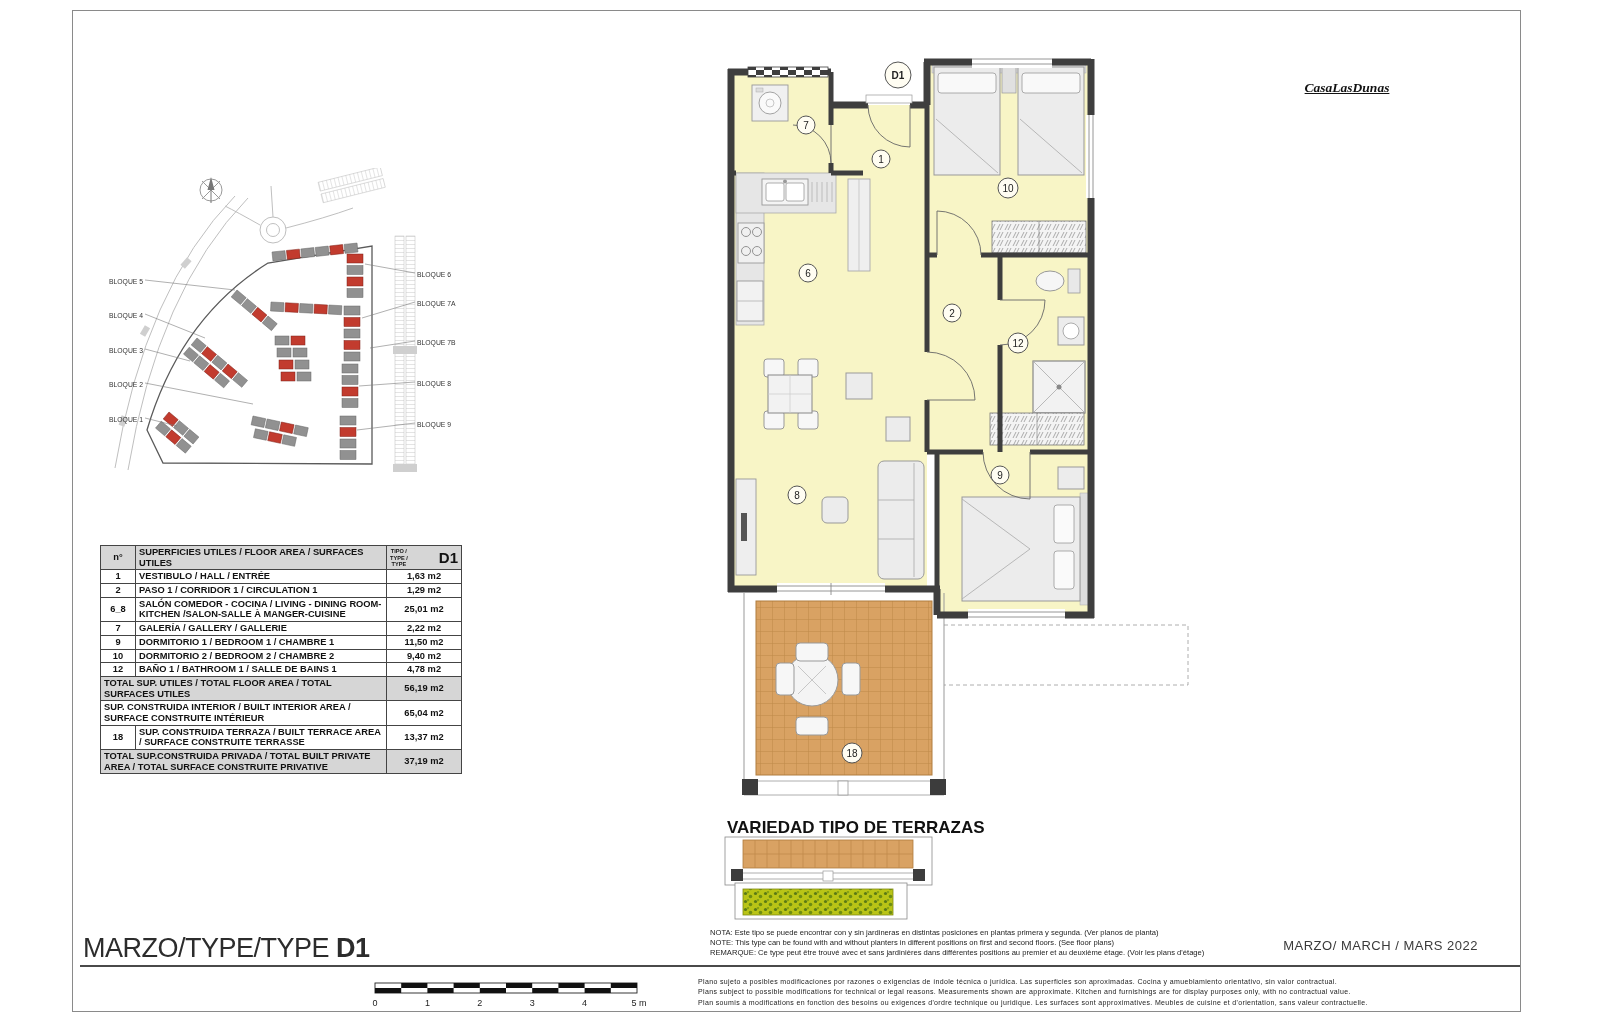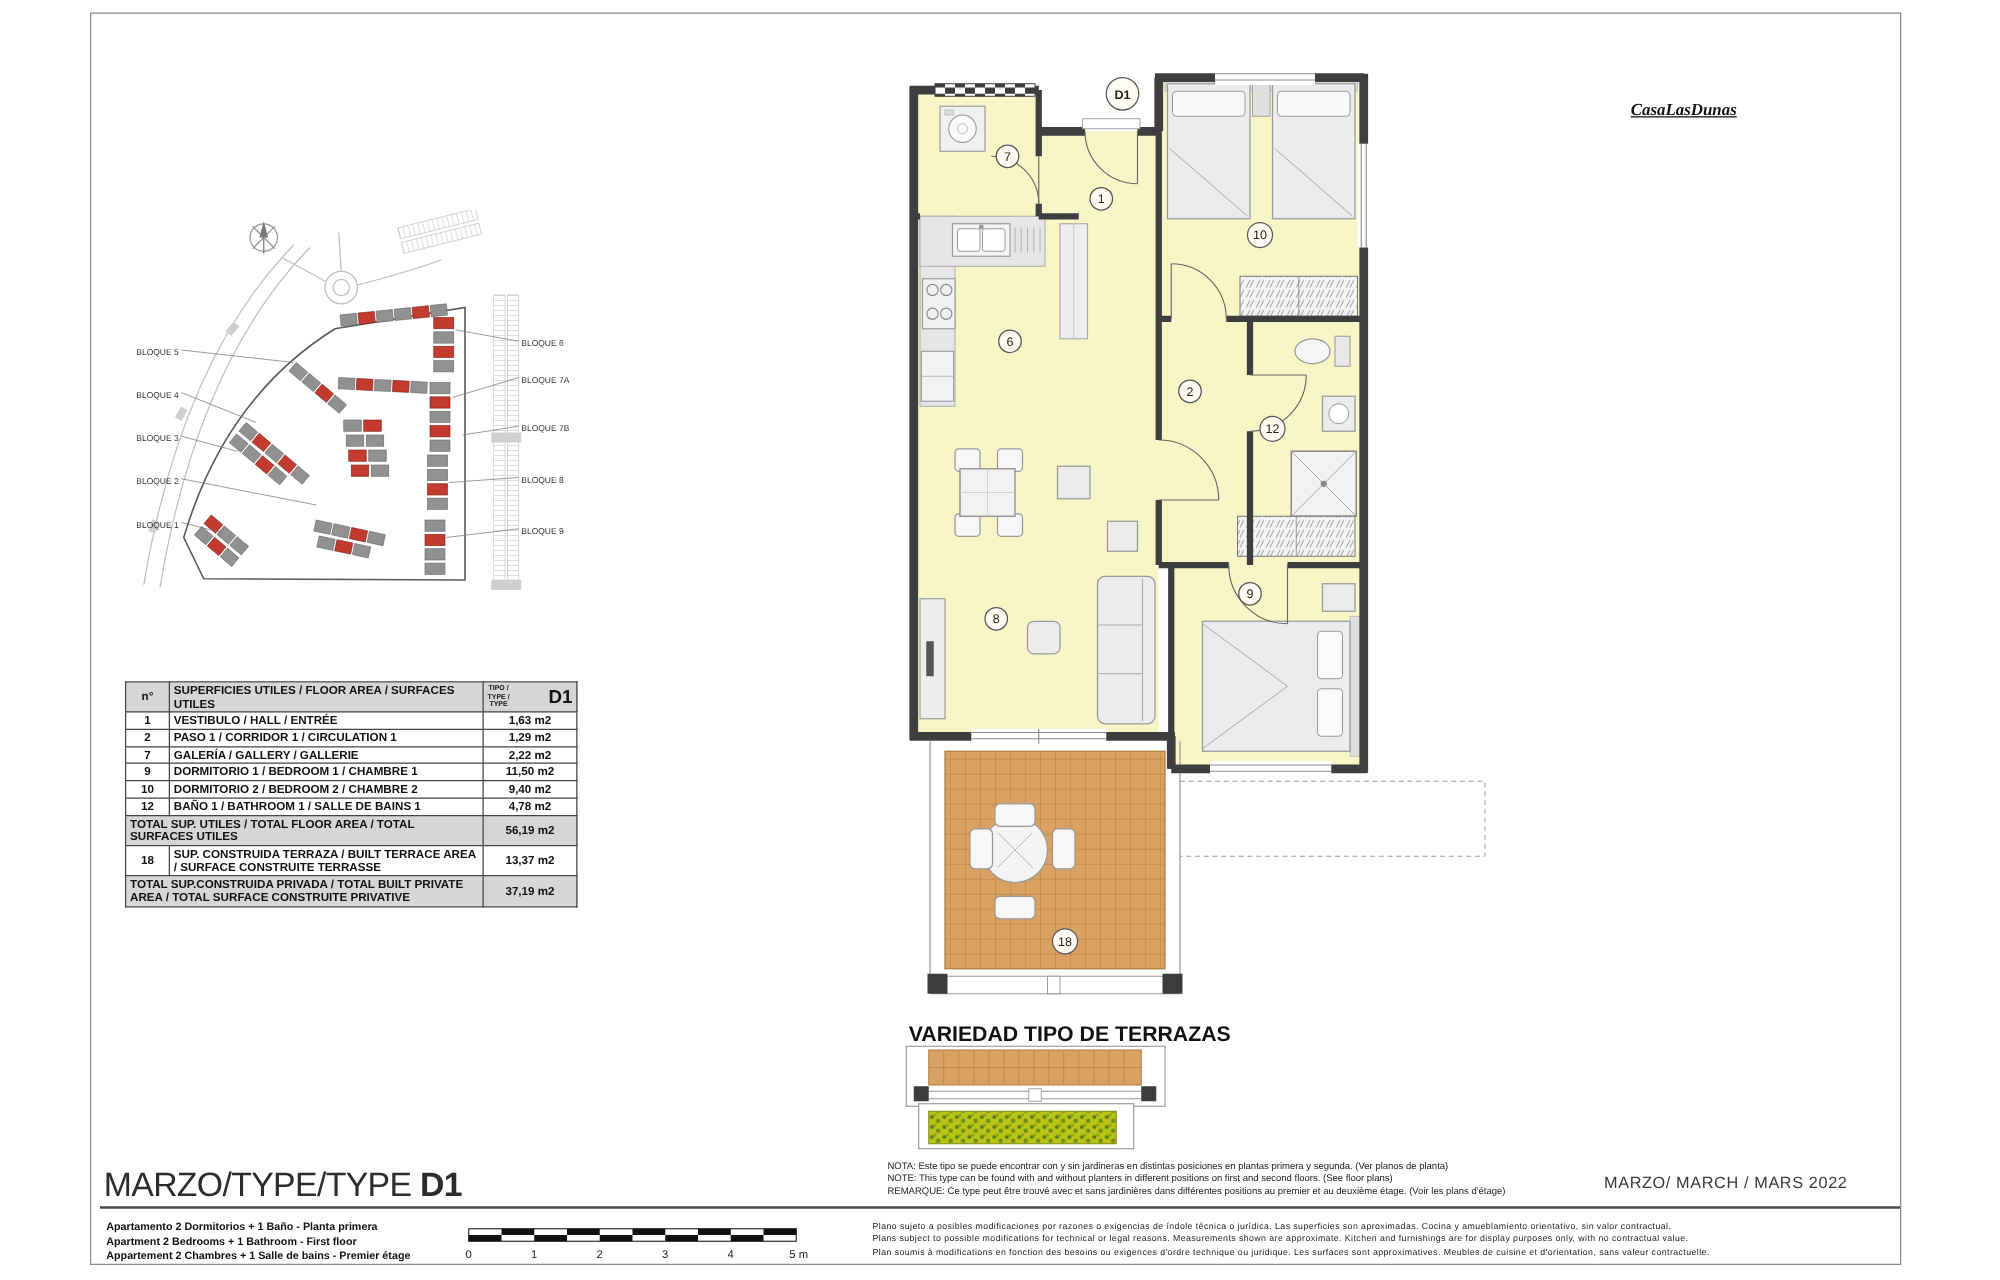--- a/index.html
+++ b/index.html
@@ -245,6 +245,11 @@
       <td class="num">2</td>
       <td>PASO 1 / CORRIDOR 1 / CIRCULATION 1</td>
       <td class="val">1,29 m2</td>
+    </tr>
+    <tr>
+      <td class="num">6_8</td>
+      <td>SALÓN COMEDOR - COCINA / LIVING - DINING ROOM-KITCHEN /SALON-SALLE À MANGER-CUISINE</td>
+      <td class="val">25,01 m2</td>
     </tr>
     <tr>
       <td class="num">7</td>

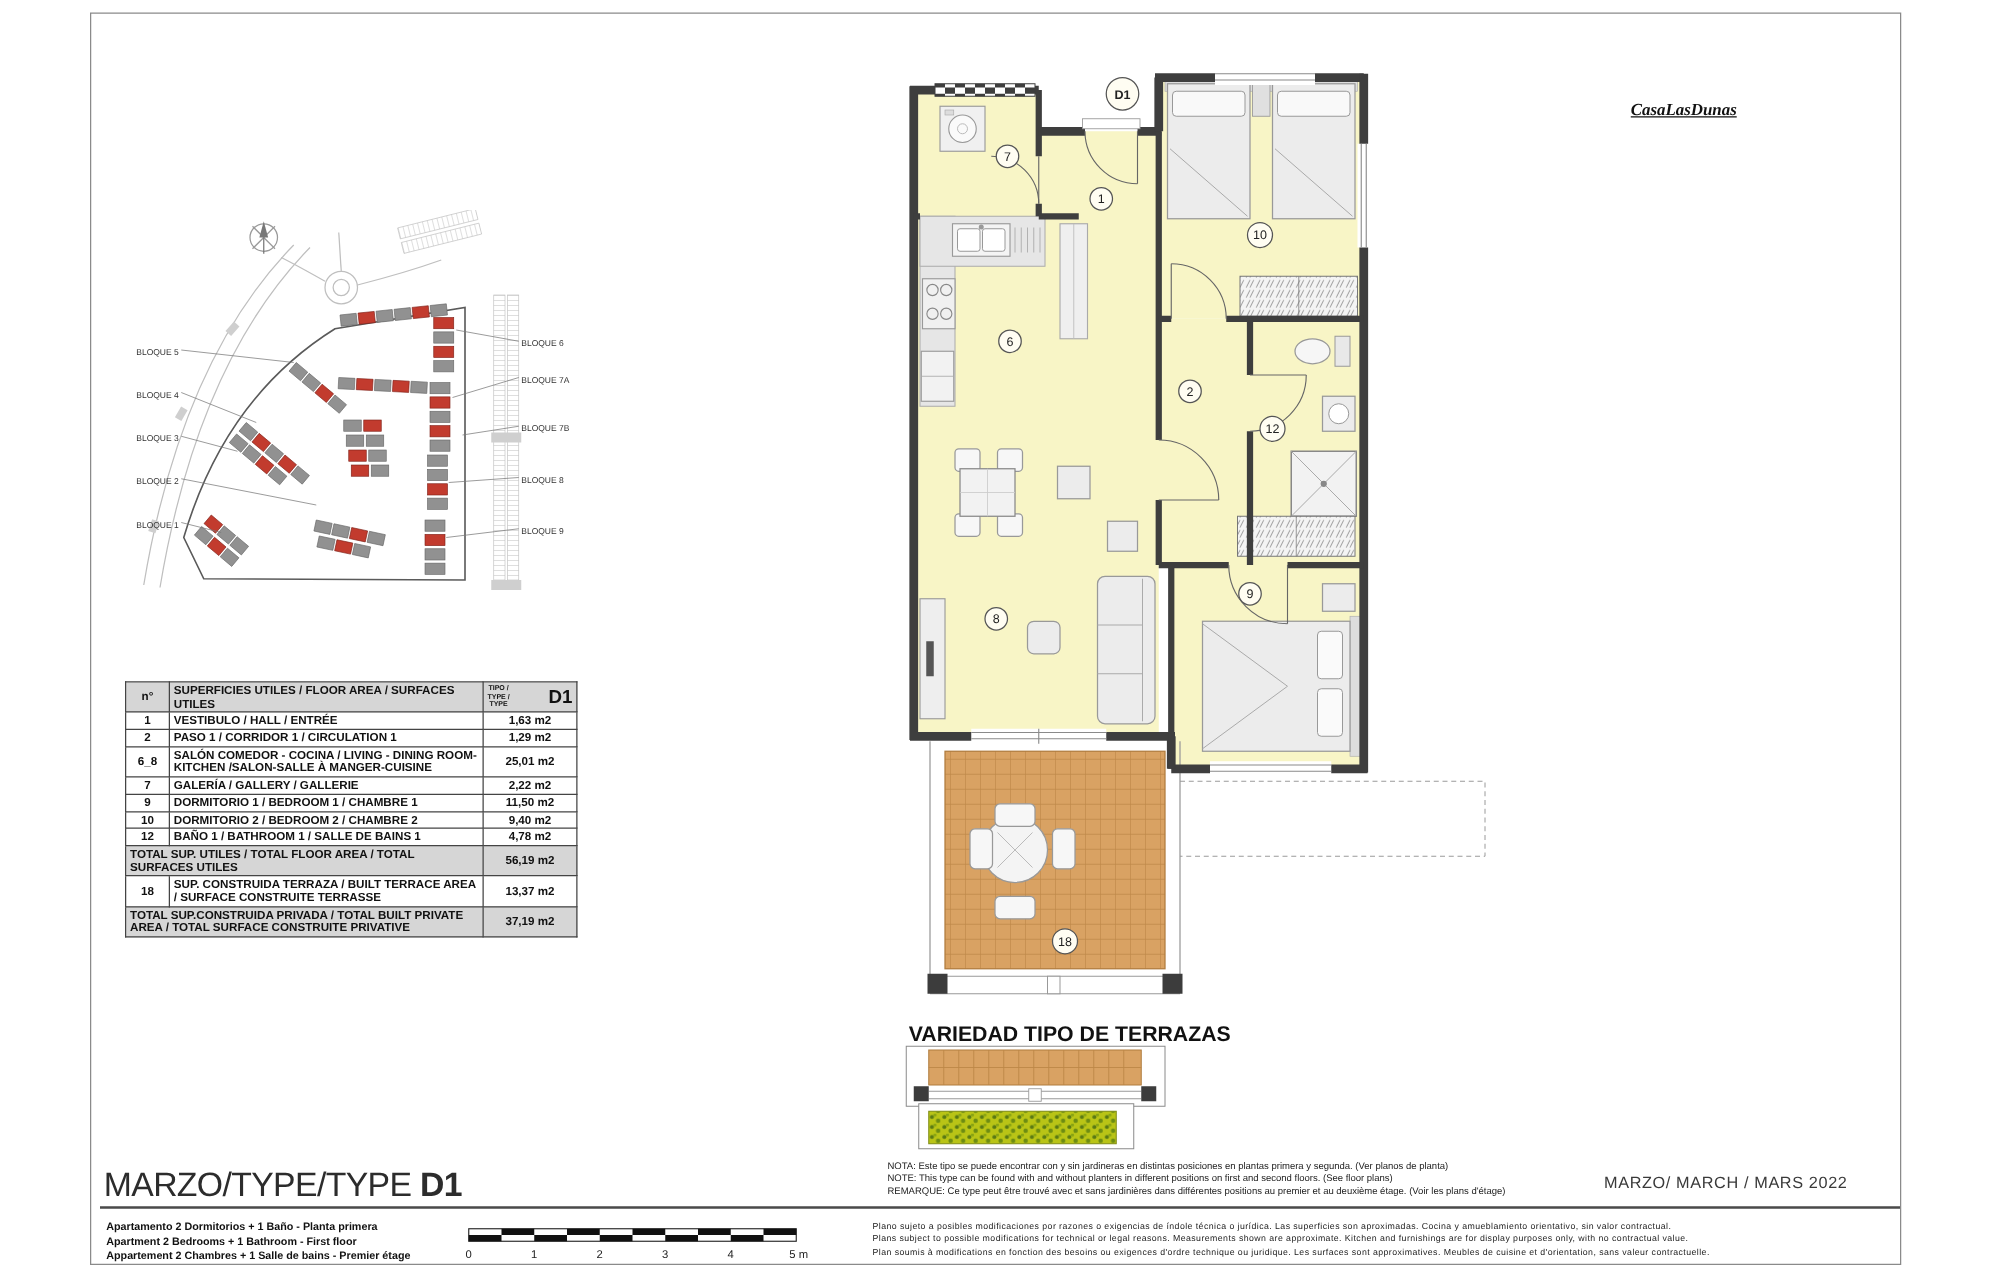--- a/index.html
+++ b/index.html
@@ -274,6 +274,10 @@
     <tr class="tot">
       <td colspan="2">TOTAL SUP. UTILES / TOTAL FLOOR AREA / TOTAL SURFACES UTILES</td>
       <td class="val">56,19 m2</td>
+    </tr>
+    <tr>
+      <td colspan="2">SUP. CONSTRUIDA INTERIOR / BUILT INTERIOR AREA / SURFACE CONSTRUITE INTÉRIEUR</td>
+      <td class="val">65,04 m2</td>
     </tr>
     <tr>
       <td class="num">18</td>

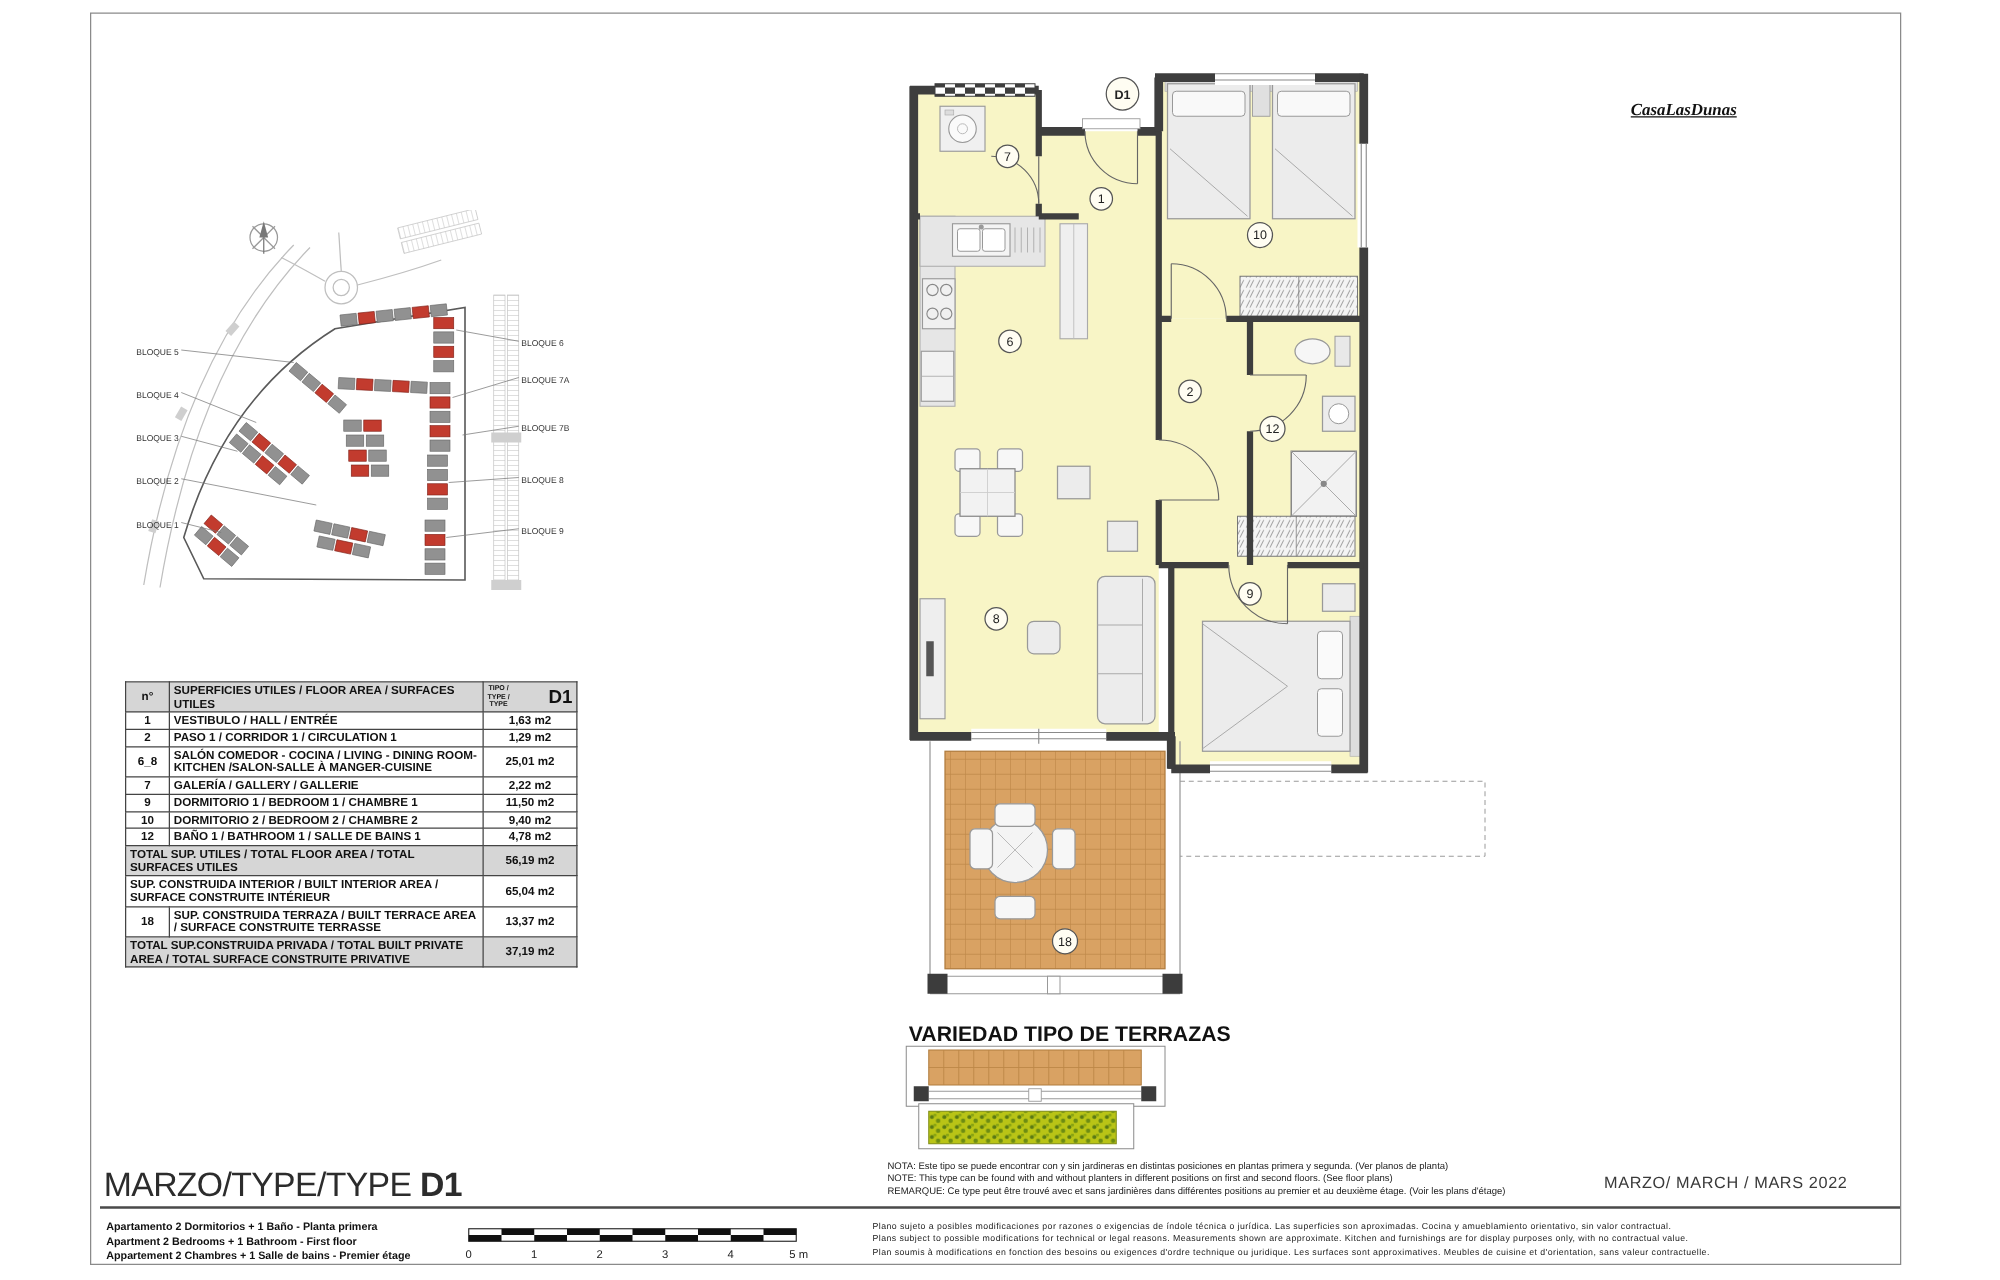--- a/index.html
+++ b/index.html
@@ -550,11 +550,6 @@
 
   <div id="tipo-heading"><span>MARZO/TYPE/TYPE </span><b>D1</b></div>
 
-  <div id="apt-desc">
-    <div>Apartamento 2 Dormitorios + 1 Baño - Planta primera</div>
-    <div>Apartment 2 Bedrooms + 1 Bathroom - First floor</div>
-    <div>Appartement 2 Chambres + 1 Salle de bains - Premier étage</div>
-  </div>
 
   <div id="datebox">MARZO/ MARCH / MARS  2022</div>
 

